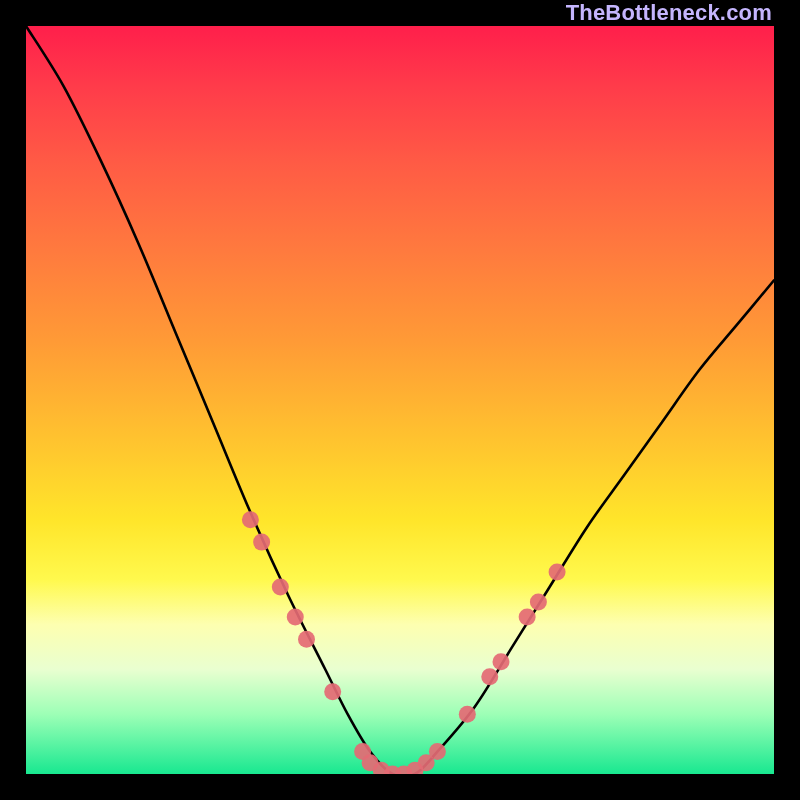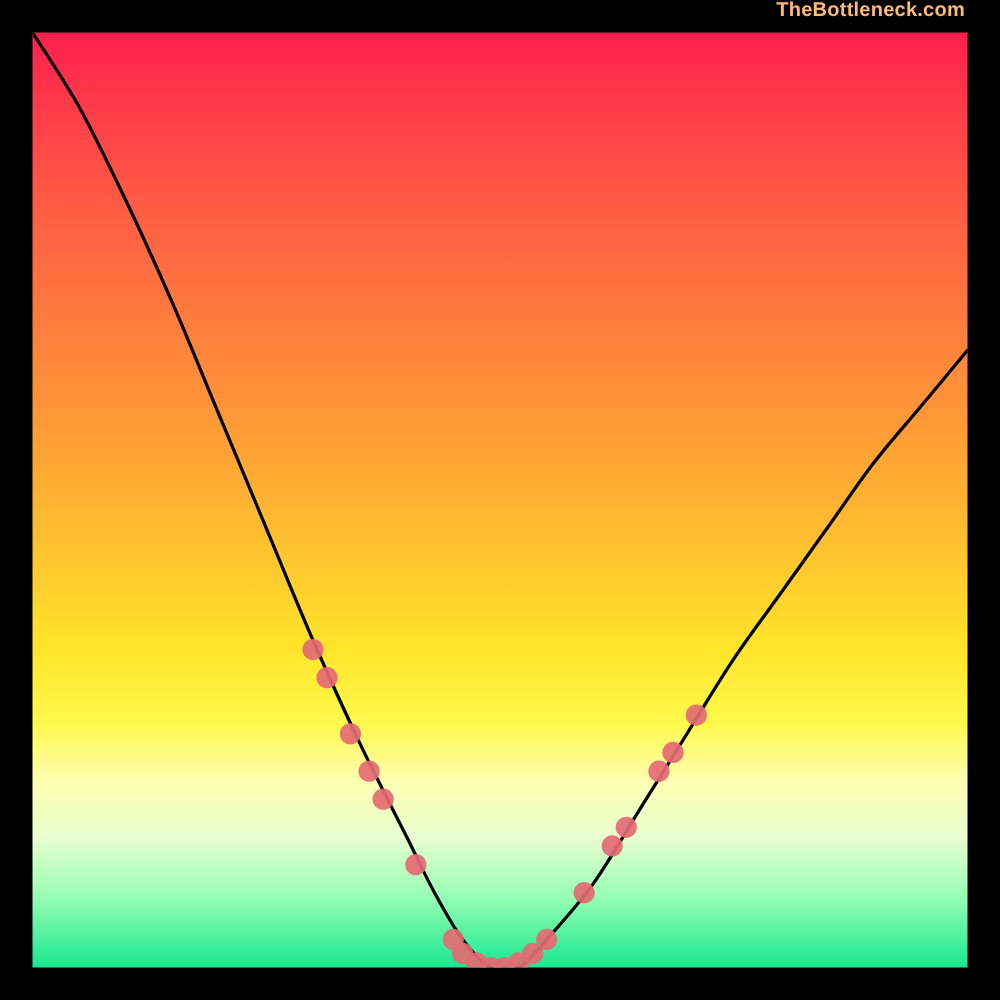--- a/index.html
+++ b/index.html
@@ -18,7 +18,7 @@
   #9dffb6 92%,
   #18e890 100%)}
 svg.curve{position:absolute;inset:0;width:100%;height:100%}
-.watermark{position:absolute;top:0;right:28px;font-size:16px;font-weight:600;color:#fdba74;letter-spacing:.2px}
+.watermark{position:absolute;top:0;right:28px;font-size:22px;font-weight:600;color:#c4b5fd;letter-spacing:.2px}
 </style>
 </head>
 <body>

